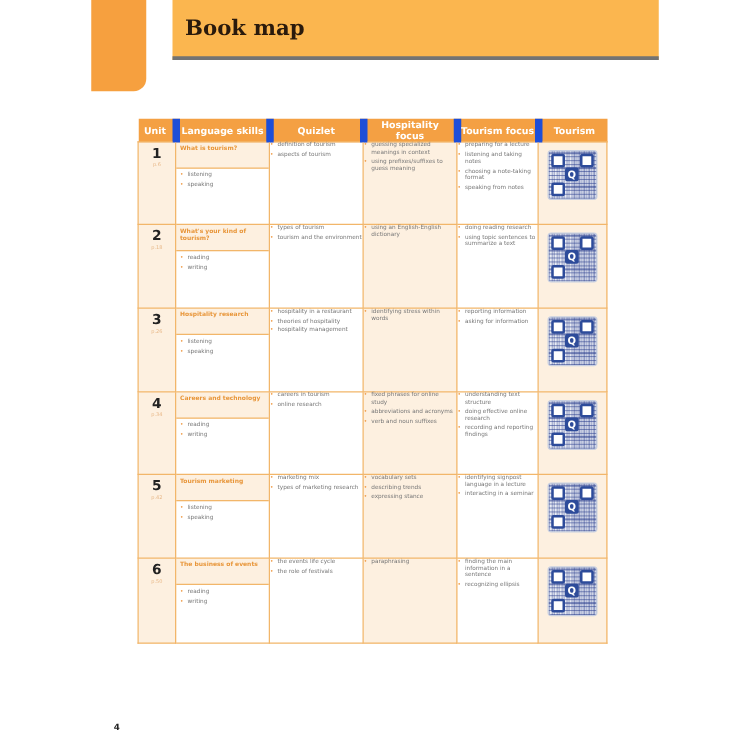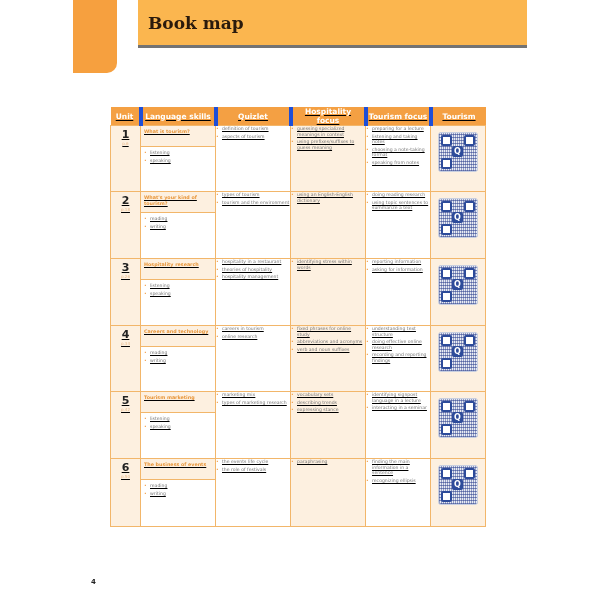--- a/index.html
+++ b/index.html
@@ -7,7 +7,7 @@
   .tab { position:absolute; left:73px; top:0; width:44px; height:73px; background:#f6a03f; border-bottom-right-radius:10px; }
   .banner { position:absolute; left:138px; top:0; width:389px; height:45px; background:#fbb64f; border-bottom:3px solid #737373; }
   .banner-title { position:absolute; left:10px; top:13px; font-family:"DejaVu Serif", serif; font-weight:bold; font-size:17px; color:#2a1a0c; }
-  table.map { position:absolute; left:110px; top:107px; width:375px; border-collapse:collapse; table-layout:fixed;text-decoration:underline; }
+  table.map { position:absolute; left:110px; top:95px; width:375px; border-collapse:collapse; table-layout:fixed; }
   table.map th { background:#f4a043; color:#fff; font-size:7.5px; font-weight:bold; height:17px; padding:0; border-left:4px solid #1d4ed8; text-align:center; }
   table.map th:first-child { border-left:none; }
   table.map td { border:1px solid #f2b66a; vertical-align:top; padding:0; font-size:4.6px; color:#777; line-height:5.6px; }

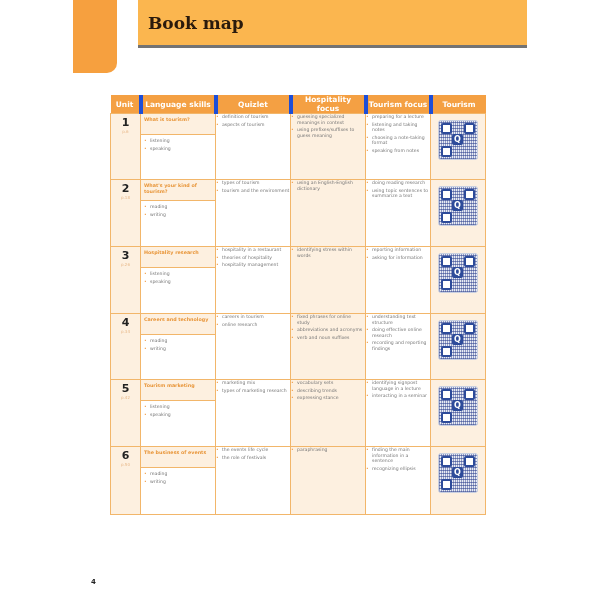--- a/index.html
+++ b/index.html
@@ -8,7 +8,7 @@
   .banner { position:absolute; left:138px; top:0; width:389px; height:45px; background:#fbb64f; border-bottom:3px solid #737373; }
   .banner-title { position:absolute; left:10px; top:13px; font-family:"DejaVu Serif", serif; font-weight:bold; font-size:17px; color:#2a1a0c; }
   table.map { position:absolute; left:110px; top:95px; width:375px; border-collapse:collapse; table-layout:fixed; }
-  table.map th { background:#f4a043; color:#fff; font-size:7.5px; font-weight:bold; height:17px; padding:0; border-left:4px solid #1d4ed8; text-align:center; }
+  table.map th { background:#f4a043; color:#fff; font-size:7.5px; font-weight:bold; height:17px; padding:0; border-left:6px solid #1d4ed8; text-align:center; }
   table.map th:first-child { border-left:none; }
   table.map td { border:1px solid #f2b66a; vertical-align:top; padding:0; font-size:4.6px; color:#777; line-height:5.6px; }
   td.unit { background:#fdf0e0; text-align:center; }

